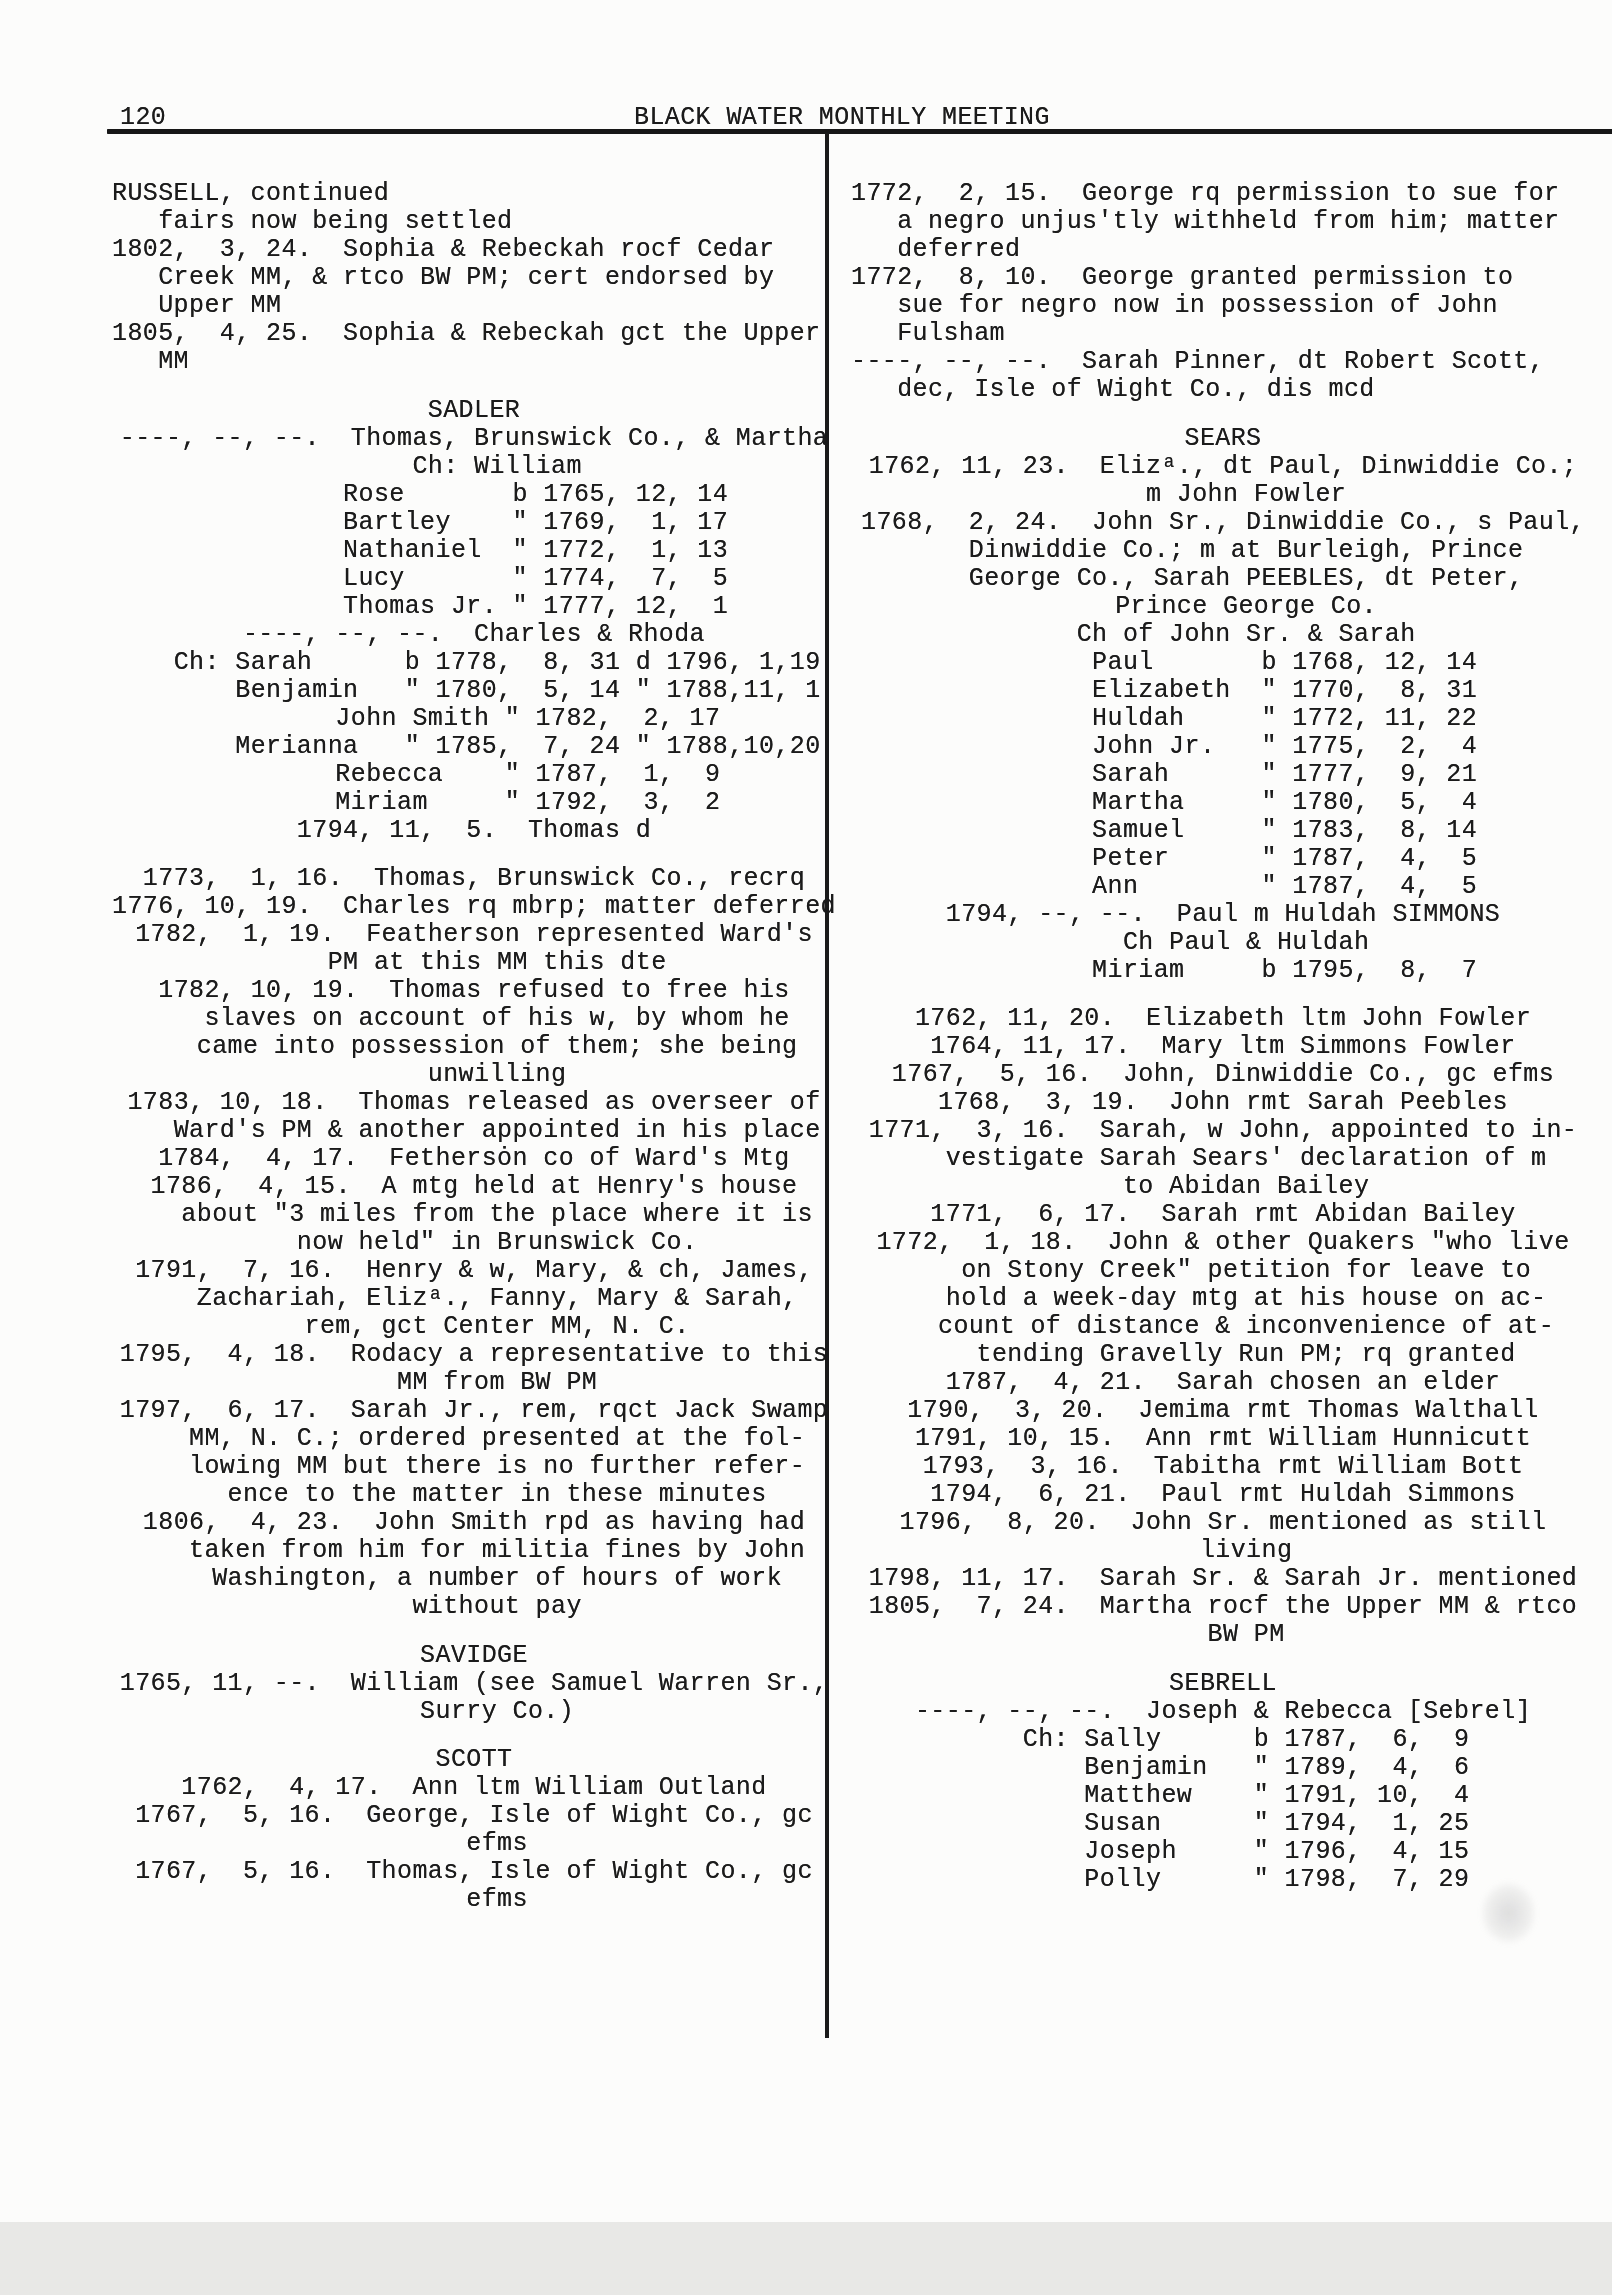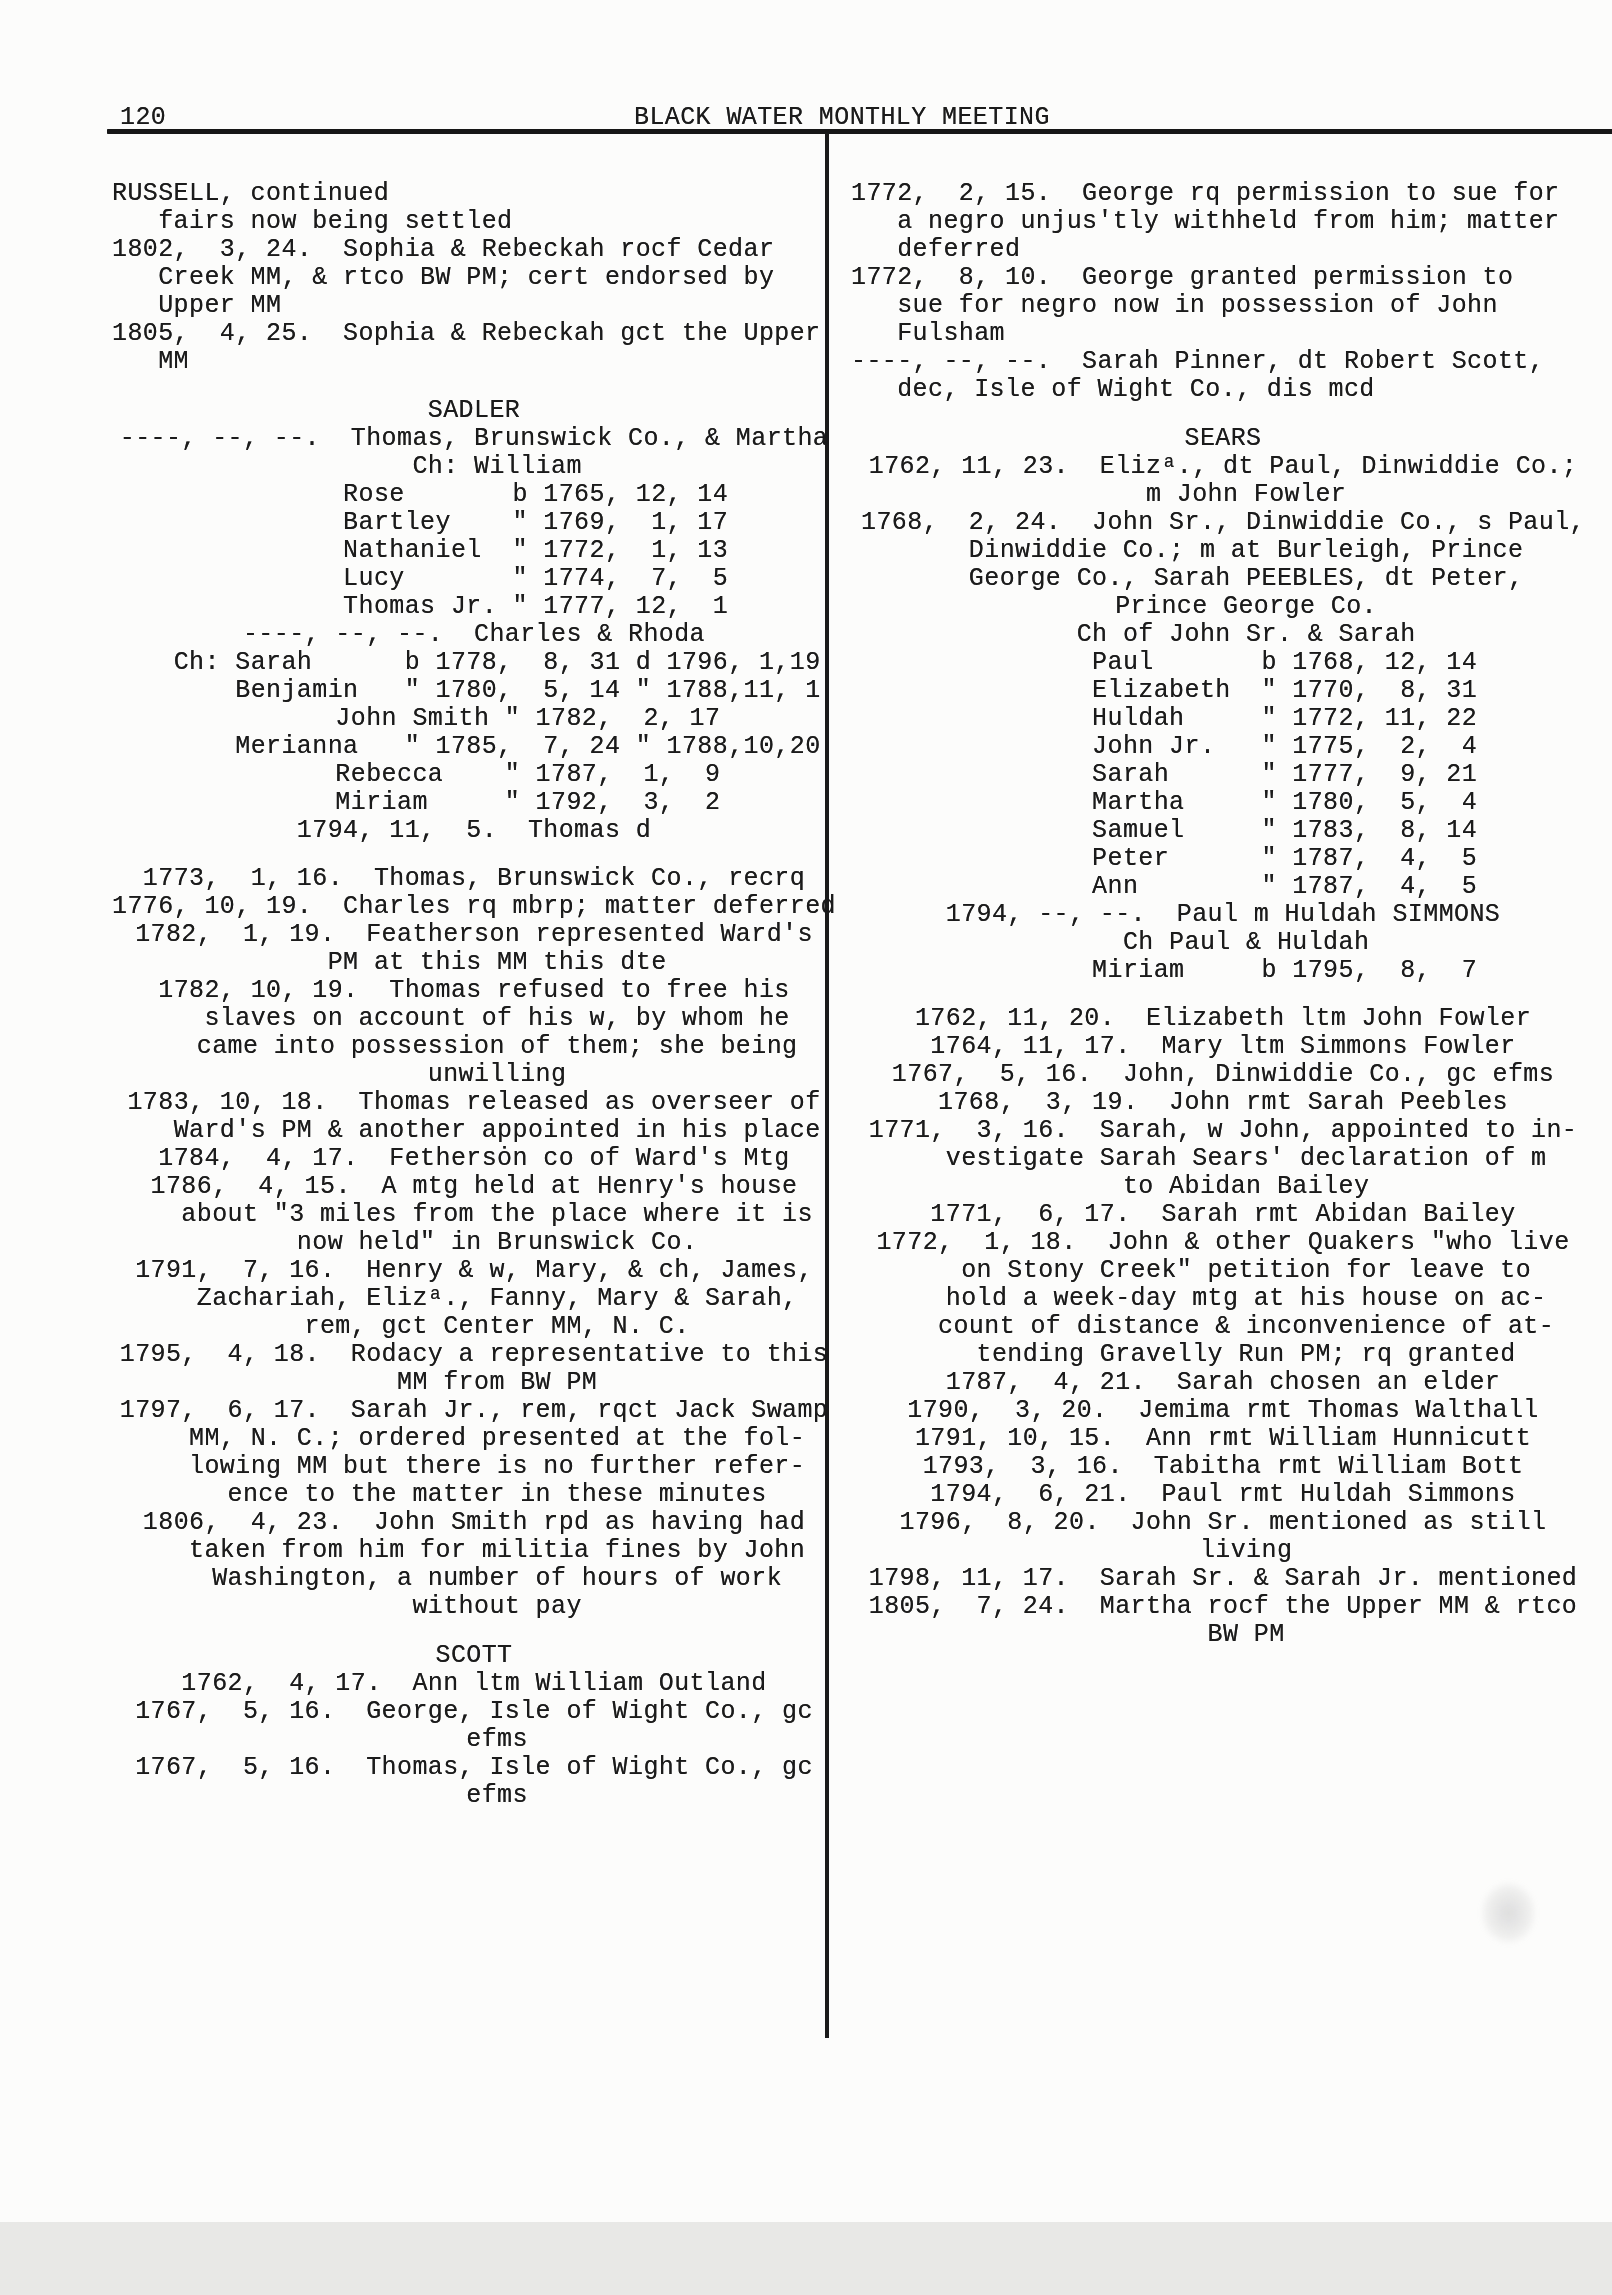--- a/index.html
+++ b/index.html
@@ -105,6 +105,9 @@
    taken from him for militia fines by John
    Washington, a number of hours of work
    without pay</pre>
+    <pre class="txt">SAVIDGE
+1765, 11, --.  William (see Samuel Warren Sr.,
+   Surry Co.)</pre>
     <pre class="txt">SCOTT
 1762,  4, 17.  Ann ltm William Outland
 1767,  5, 16.  George, Isle of Wight Co., gc

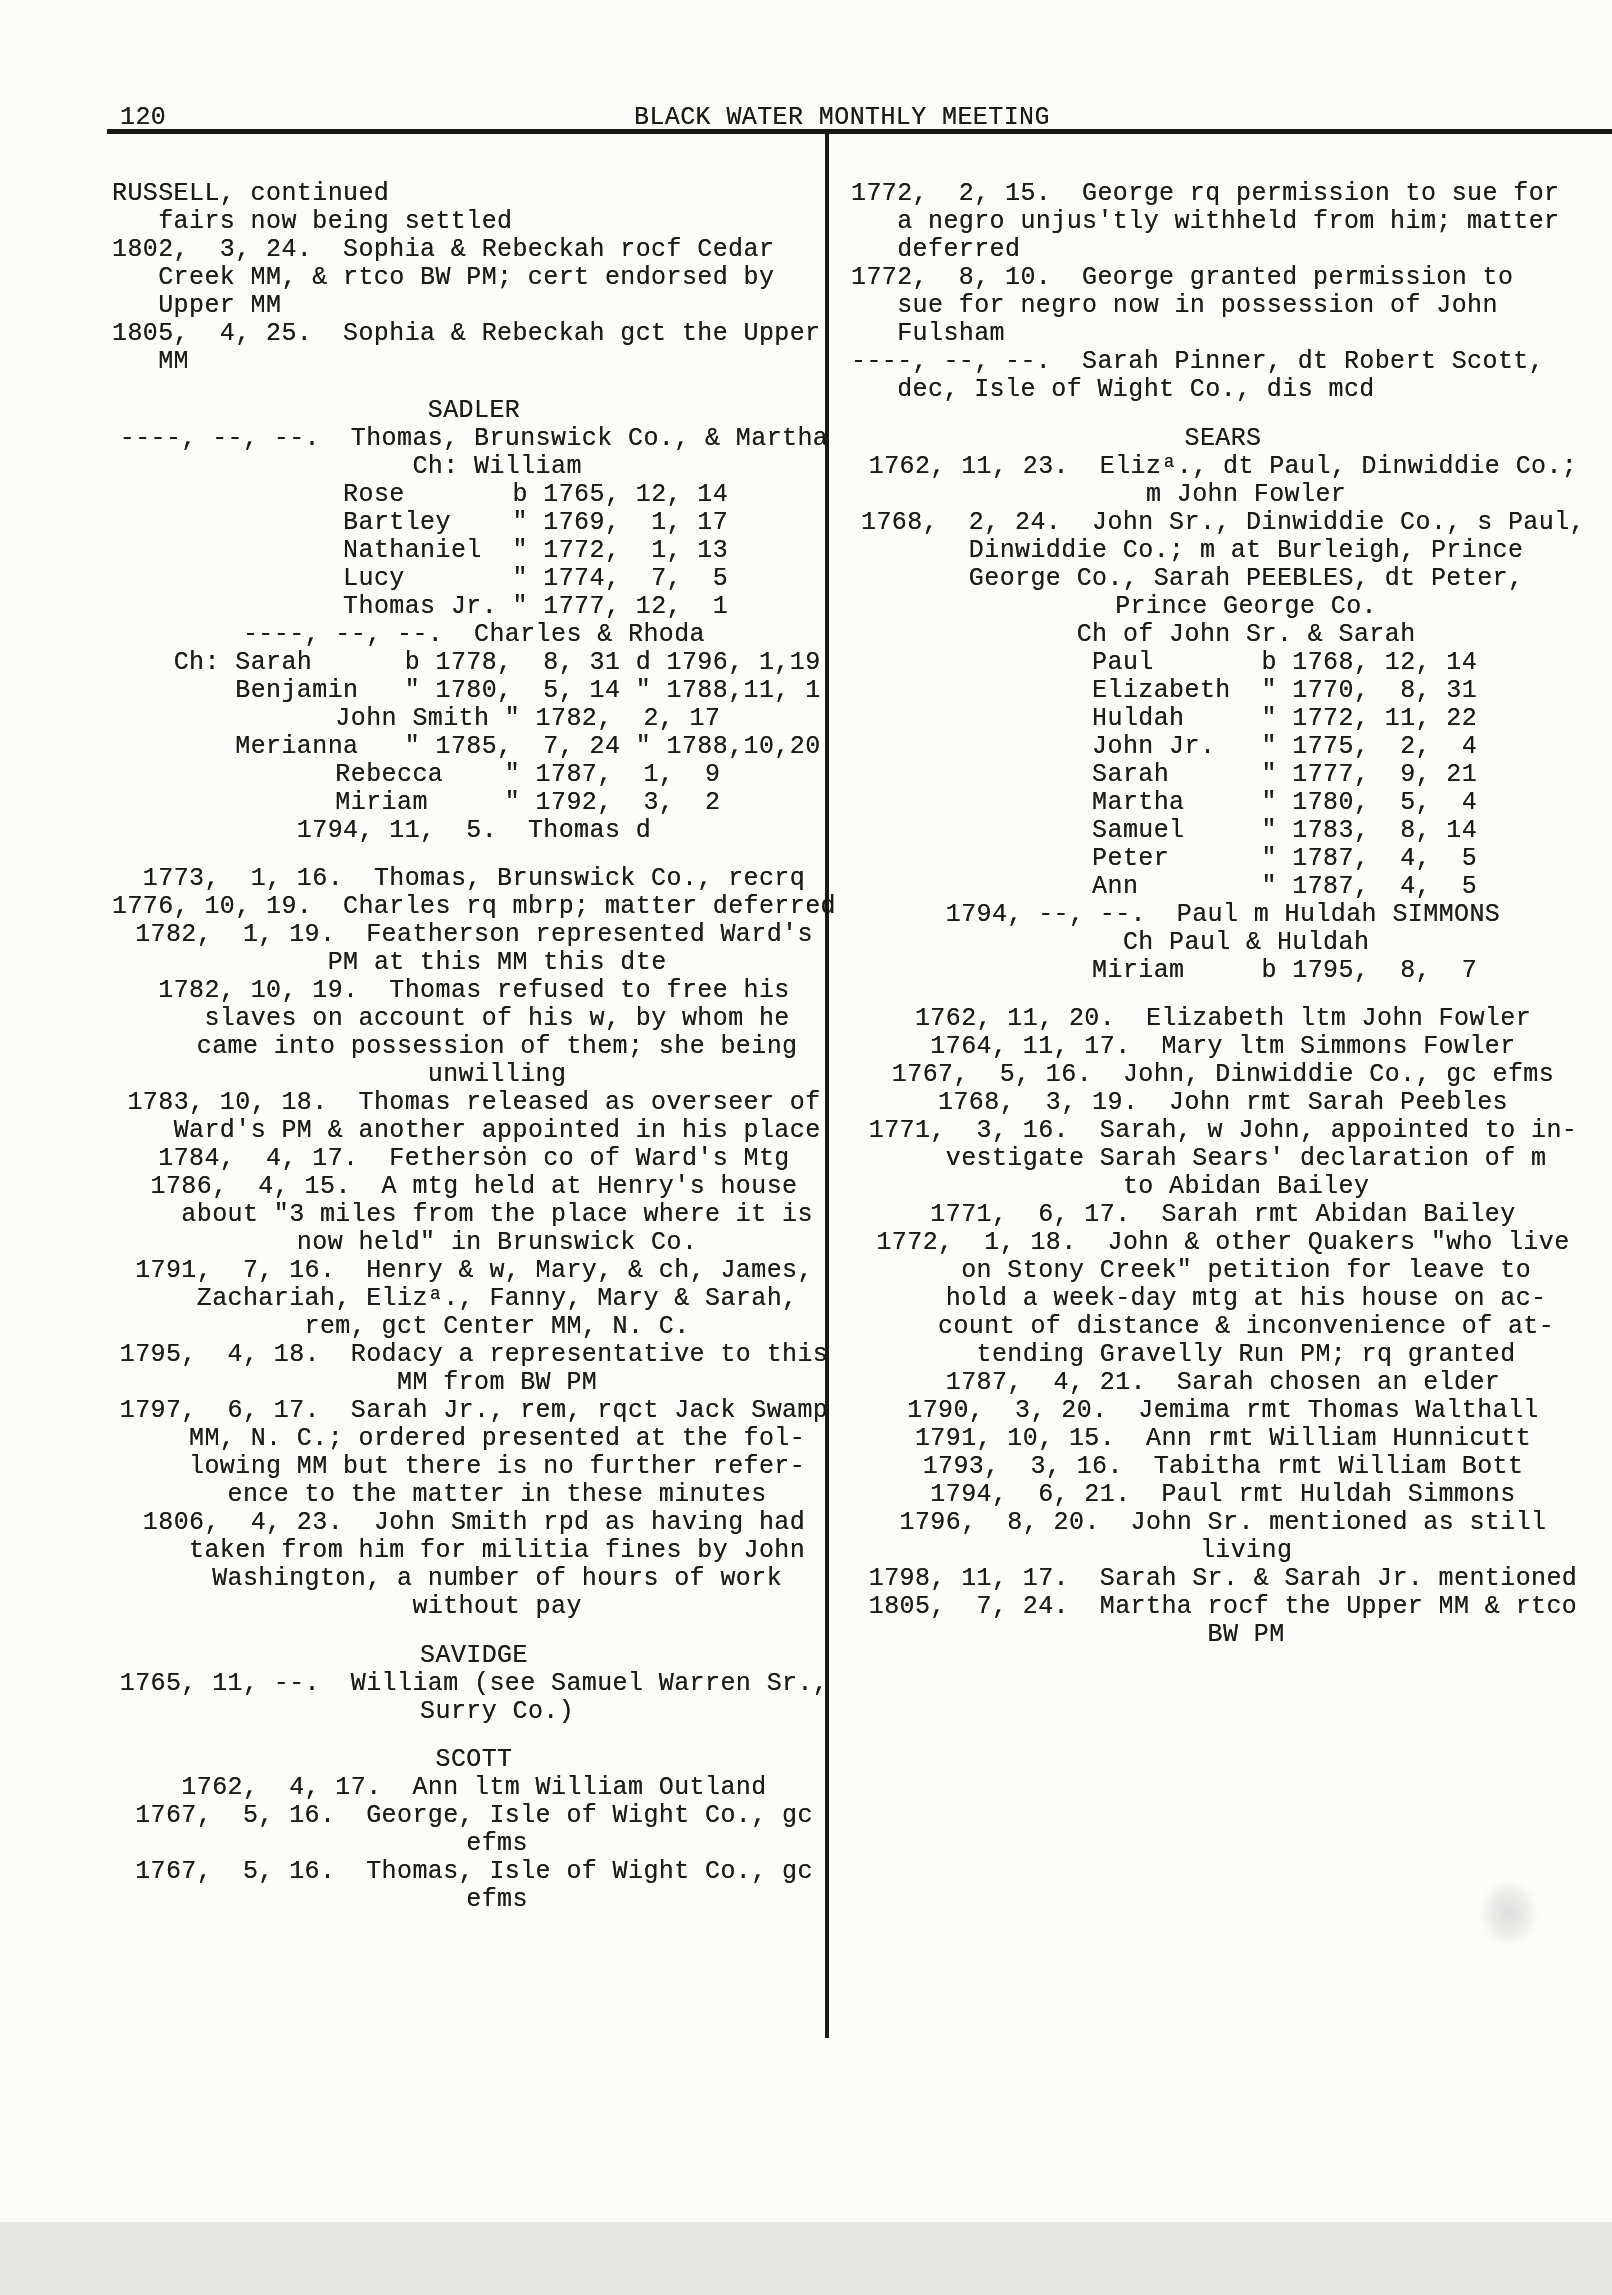--- a/index.html
+++ b/index.html
@@ -168,6 +168,14 @@
 1798, 11, 17.  Sarah Sr. &amp; Sarah Jr. mentioned
 1805,  7, 24.  Martha rocf the Upper MM &amp; rtco
    BW PM</pre>
+    <pre class="txt">SEBRELL
+----, --, --.  Joseph &amp; Rebecca [Sebrel]
+   Ch: Sally      b 1787,  6,  9
+       Benjamin   " 1789,  4,  6
+       Matthew    " 1791, 10,  4
+       Susan      " 1794,  1, 25
+       Joseph     " 1796,  4, 15
+       Polly      " 1798,  7, 29</pre>
   </div>
 
   <div class="smudge"></div>

